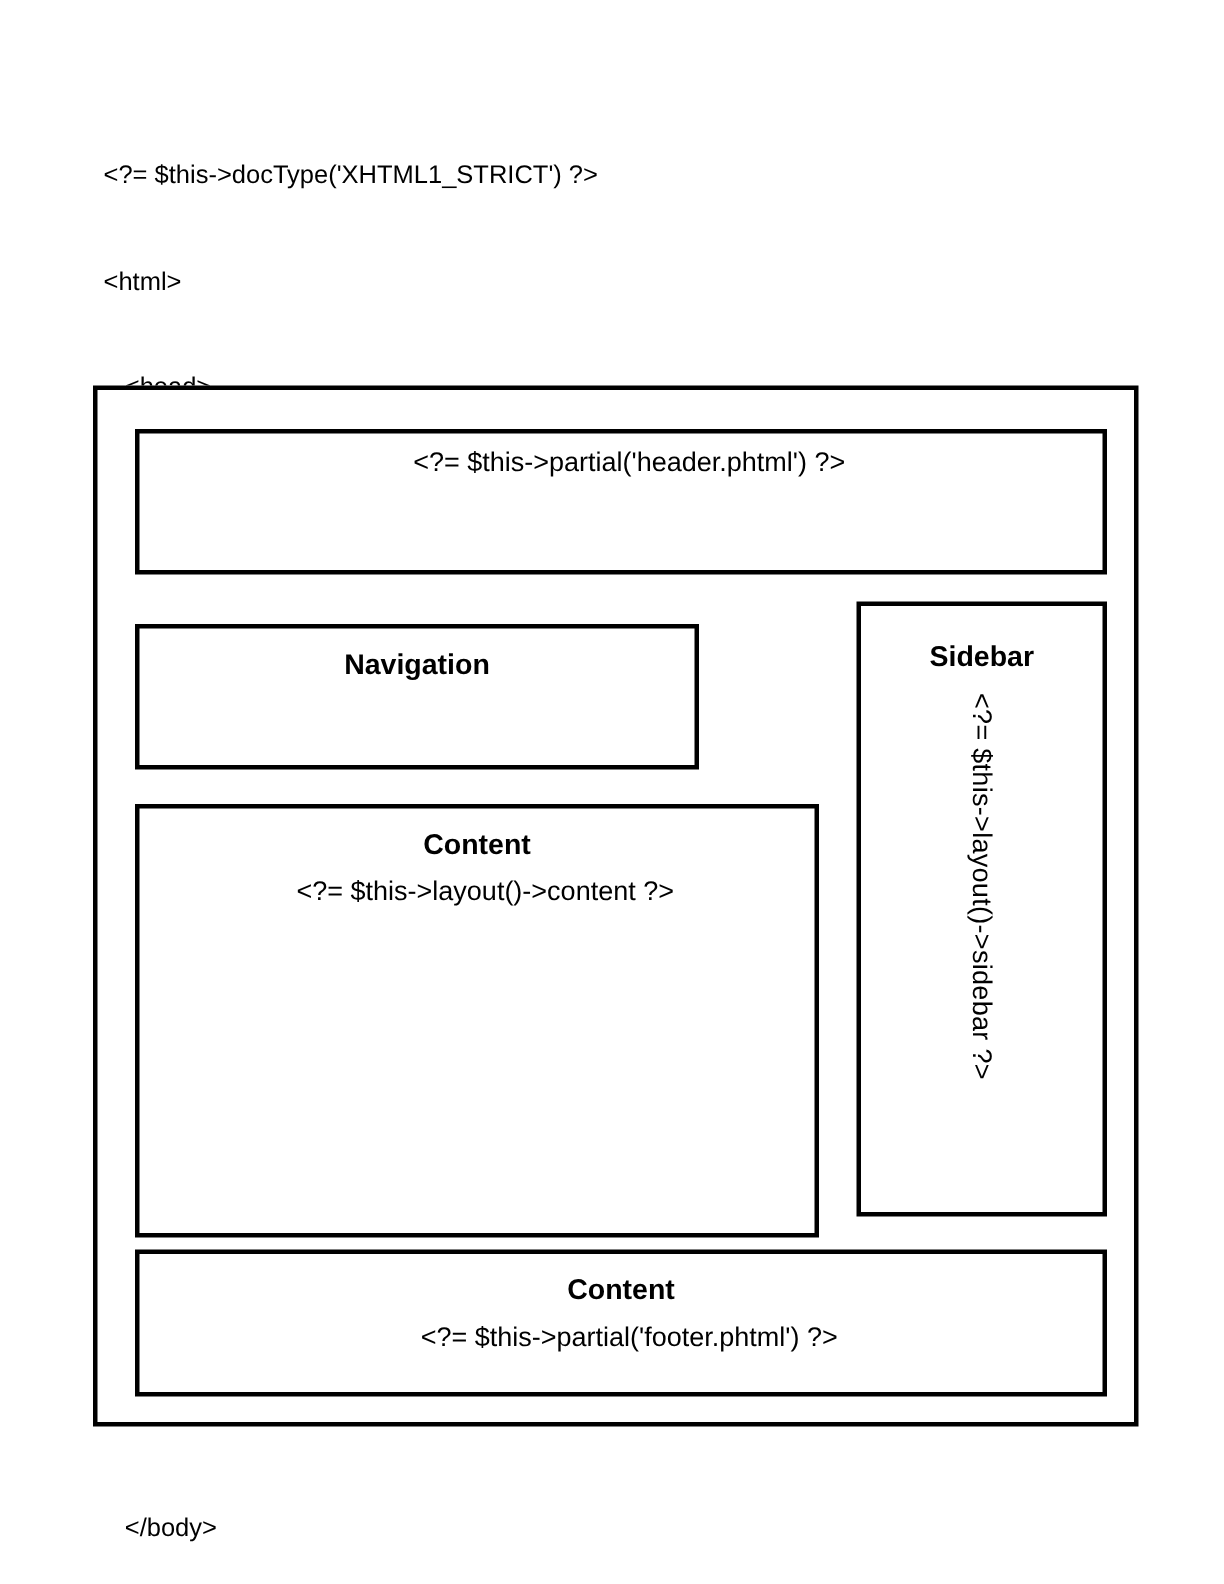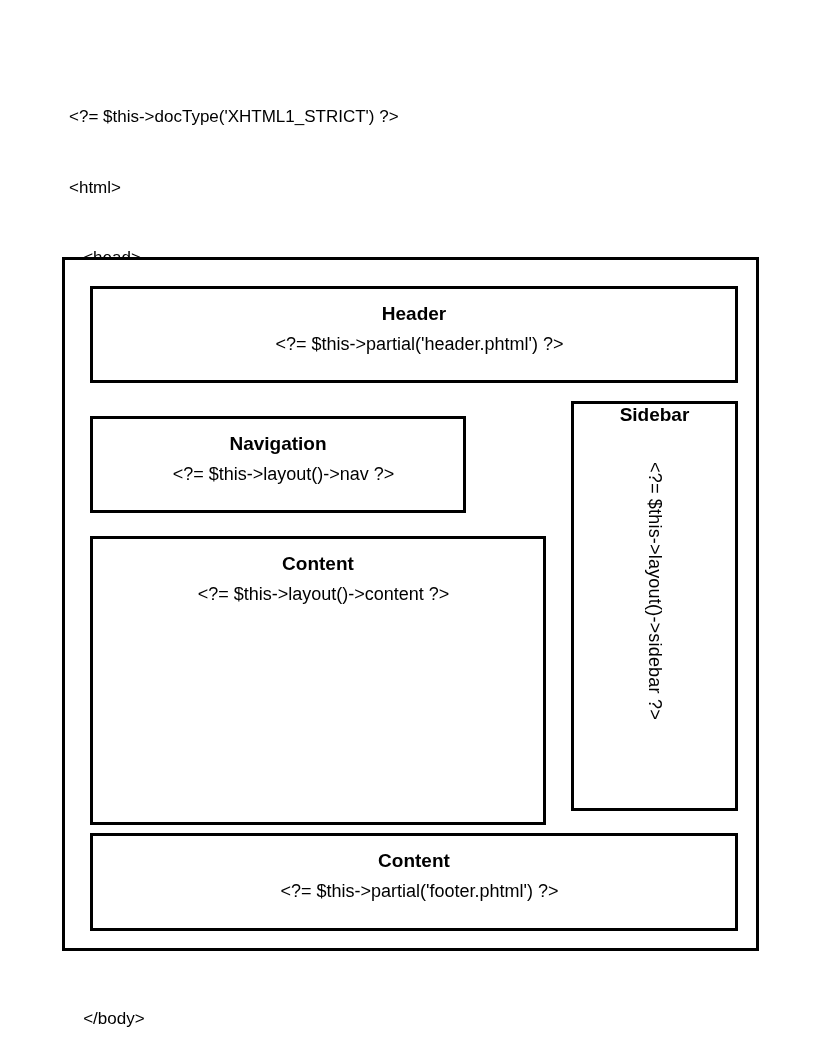--- a/index.html
+++ b/index.html
@@ -114,7 +114,6 @@
 <div id="layout-frame">
 
   <div class="box" id="box-header">
-    <div class="box-title">Header</div>
     <div class="box-code">&lt;?= $this-&gt;partial('header.phtml') ?&gt;</div>
   </div>
 

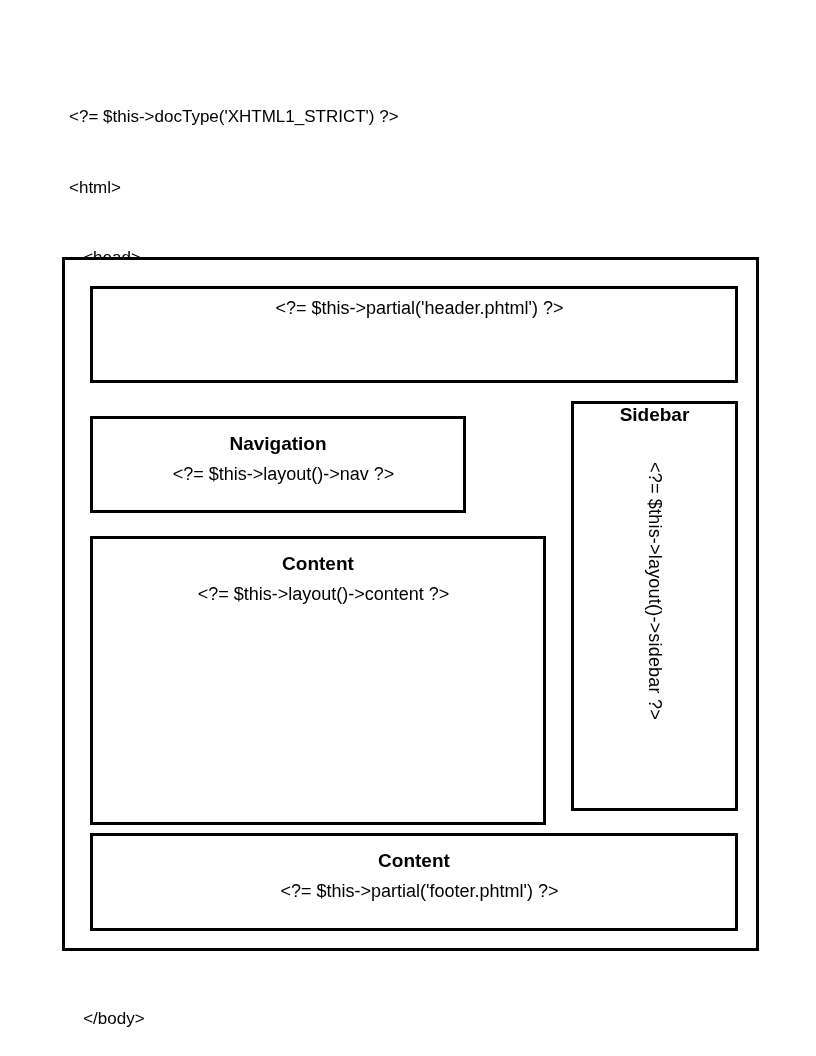--- a/index.html
+++ b/index.html
@@ -76,7 +76,7 @@
 
   
   #box-sidebar .box-title {
-    margin-top: 0;
+    margin-top: 24px;
   }
   .vert-wrap {
     position: absolute;

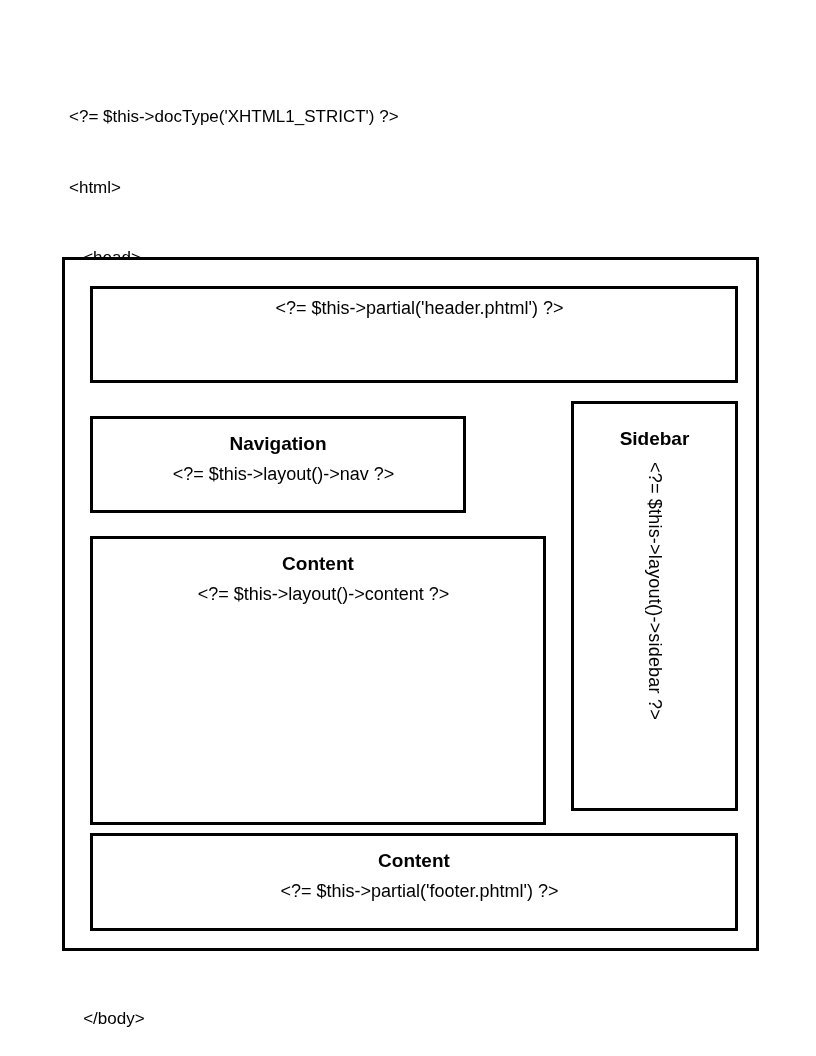--- a/index.html
+++ b/index.html
@@ -119,7 +119,6 @@
 
   <div class="box" id="box-navigation">
     <div class="box-title">Navigation</div>
-    <div class="box-code">&lt;?= $this-&gt;layout()-&gt;nav ?&gt;</div>
   </div>
 
   <div class="box" id="box-content">

